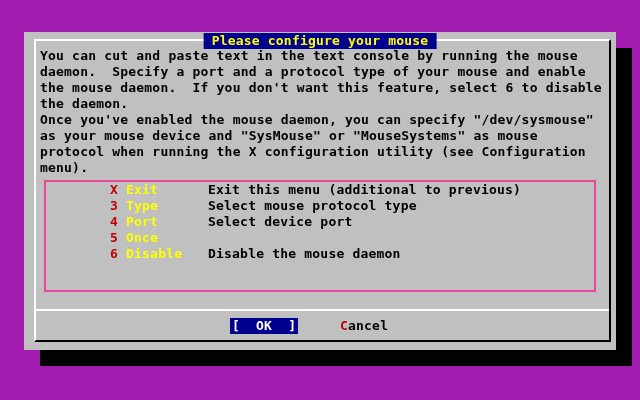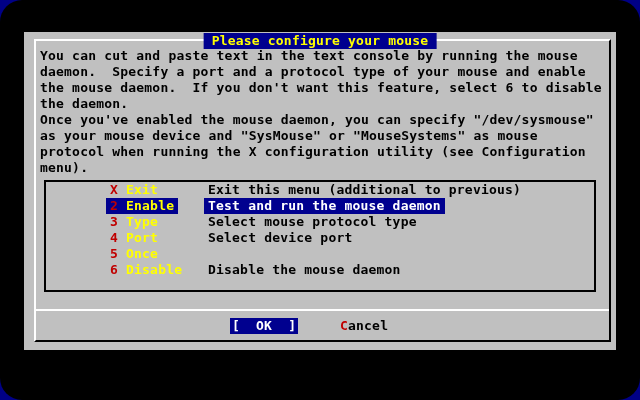--- a/index.html
+++ b/index.html
@@ -10,7 +10,7 @@
     font-size:13px; font-weight:bold; line-height:16px; letter-spacing:0.2px;
     overflow:hidden;
   }
-  .screen { position:relative; width:640px; height:400px; background:#000000;border-radius:22px; }
+  .screen { position:relative; width:640px; height:400px; background:#a21caf; }
   .shadow { position:absolute; left:40px; top:48px; width:592px; height:318px; background:#000000; }
   .dialog { position:absolute; left:24px; top:32px; width:592px; height:318px; background:#c0c0c0; color:#000; }
   .dialog-border {

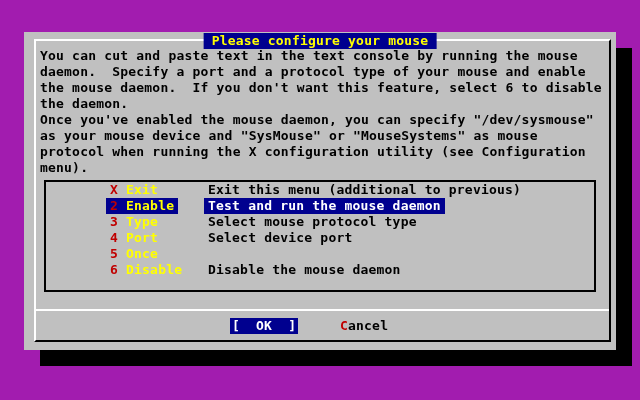--- a/index.html
+++ b/index.html
@@ -27,7 +27,7 @@
   .tline { height:16px; white-space:pre; }
   .menu-box {
     position:absolute; left:20px; top:148px; width:548px; height:108px;
-    border:2px solid #000000;
+    border:2px solid #ec4899;
   }
   .menu-row { position:relative; height:16px; }
   .menu-tag { position:absolute; left:60px; padding:0 4px; white-space:pre; }

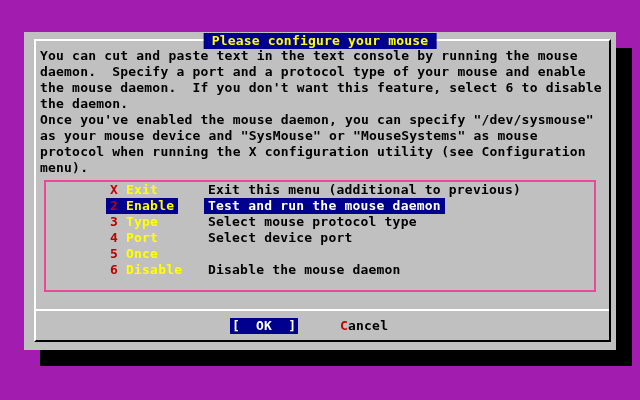--- a/index.html
+++ b/index.html
@@ -74,10 +74,6 @@
         <span class="menu-tag"><span class="menu-key">X</span><span class="menu-name">Exit</span></span>
         <span class="menu-desc">Exit this menu (additional to previous)</span>
       </div>
-      <div class="menu-row selected">
-        <span class="menu-tag"><span class="menu-key">2</span><span class="menu-name">Enable</span></span>
-        <span class="menu-desc">Test and run the mouse daemon</span>
-      </div>
       <div class="menu-row">
         <span class="menu-tag"><span class="menu-key">3</span><span class="menu-name">Type</span></span>
         <span class="menu-desc">Select mouse protocol type</span>

